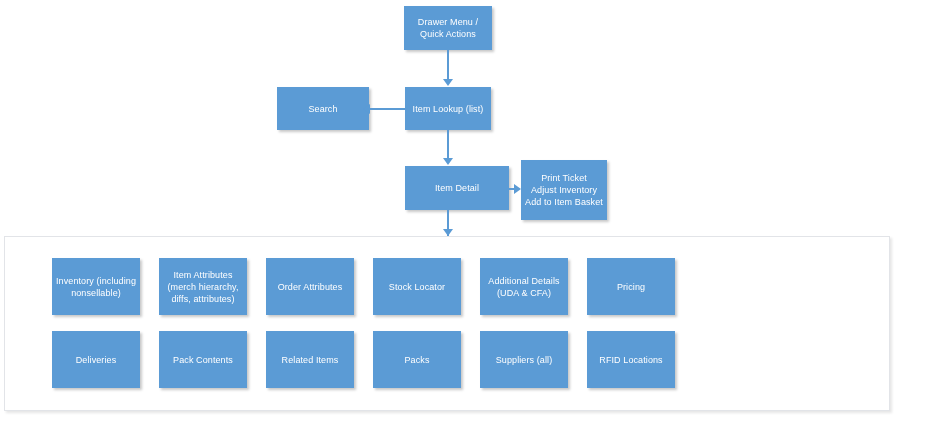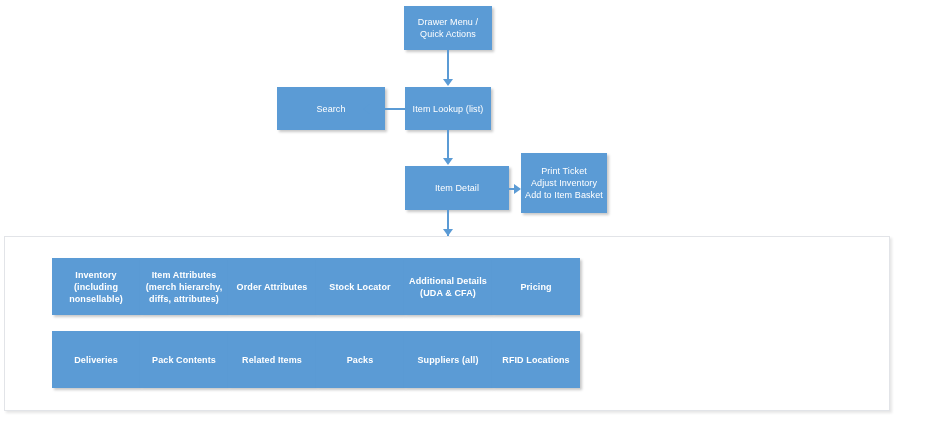--- a/index.html
+++ b/index.html
@@ -35,7 +35,7 @@
 
   
   #node-drawer   { left: 404px; top: 6px;   width: 88px;  height: 44px; }
-  #node-search   { left: 277px; top: 87px;  width: 108px;  height: 43px; }
+  #node-search   { left: 277px; top: 87px;  width: 92px;  height: 43px; }
   #node-lookup   { left: 405px; top: 87px;  width: 86px;  height: 43px; }
   #node-detail   { left: 405px; top: 166px; width: 104px;  height: 44px; }
   #node-actions  { left: 521px; top: 153px; width: 86px;  height: 60px; }

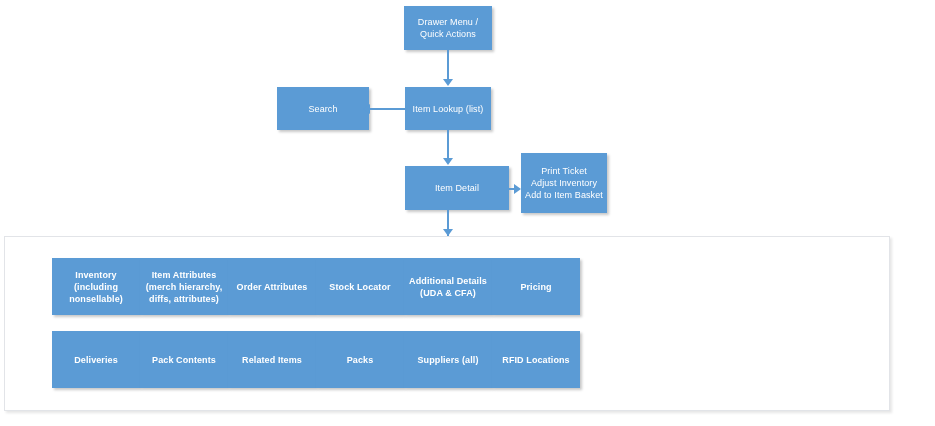--- a/index.html
+++ b/index.html
@@ -38,7 +38,7 @@
   #node-search   { left: 277px; top: 87px;  width: 92px;  height: 43px; }
   #node-lookup   { left: 405px; top: 87px;  width: 86px;  height: 43px; }
   #node-detail   { left: 405px; top: 166px; width: 104px;  height: 44px; }
-  #node-actions  { left: 521px; top: 153px; width: 86px;  height: 60px; }
+  #node-actions  { left: 521px; top: 160px; width: 86px;  height: 60px; }
 
   
   .conn {

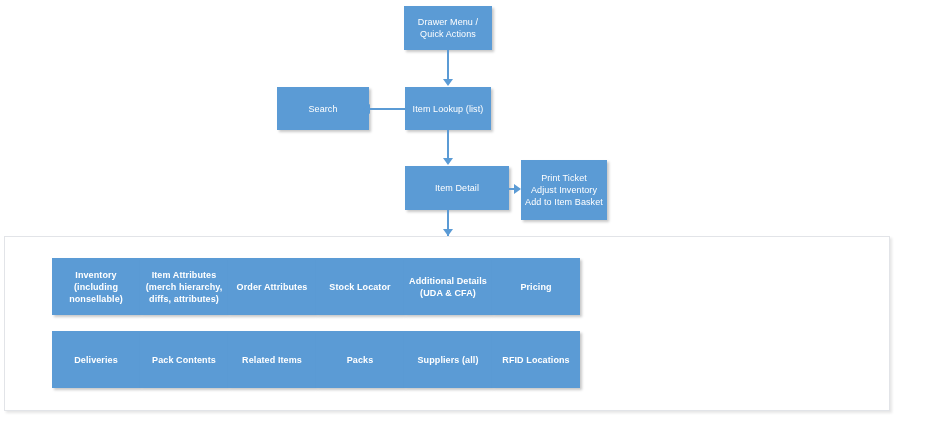--- a/index.html
+++ b/index.html
@@ -103,7 +103,7 @@
     position: absolute;
     left: 52px;
     display: flex;
-    font-weight: bold;
+    gap: 19px;
   }
   #grid-row-1 { top: 258px; }
   #grid-row-2 { top: 331px; }

